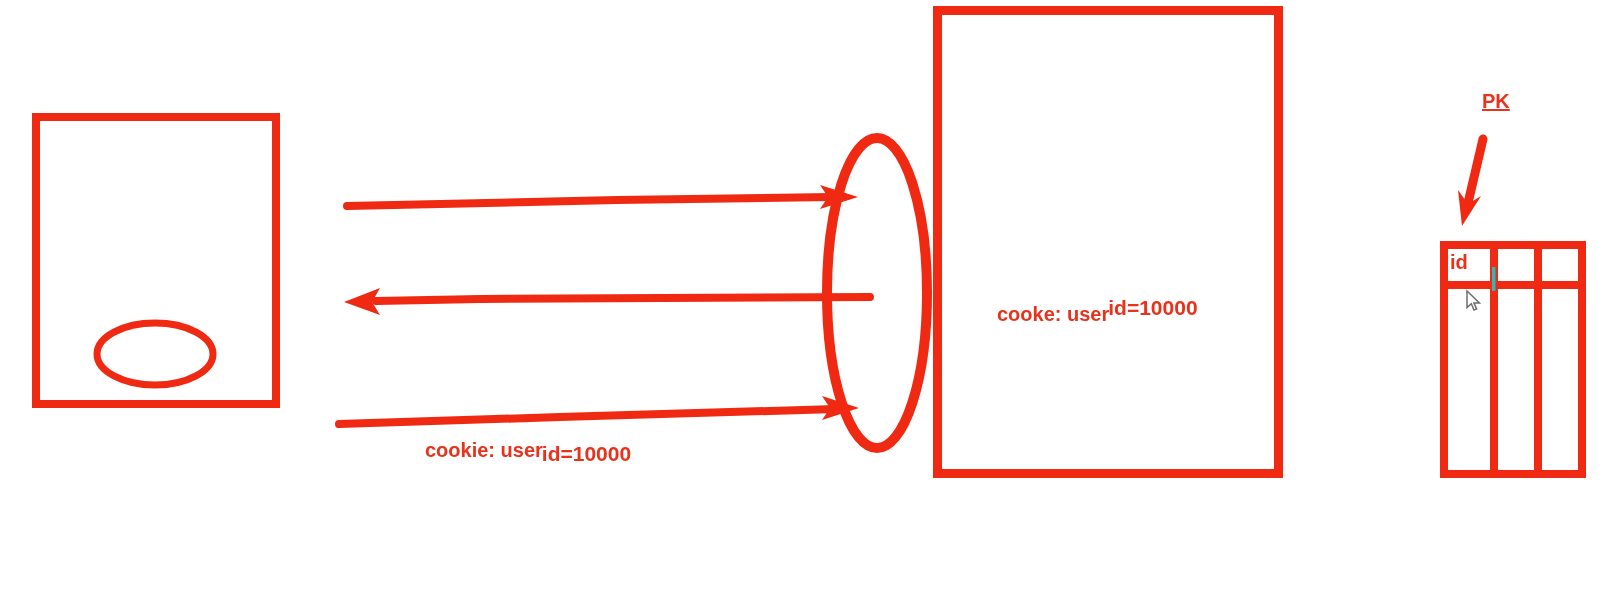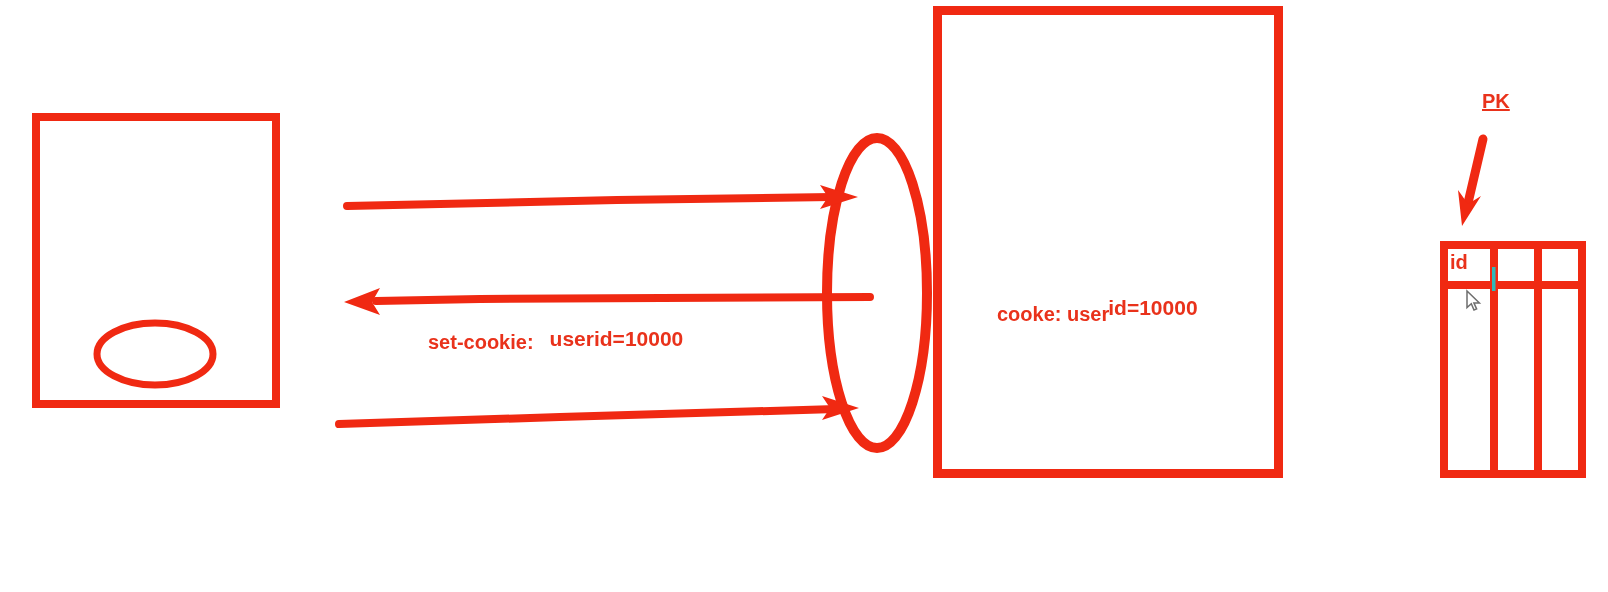--- a/index.html
+++ b/index.html
@@ -115,9 +115,6 @@
     </g>
   </svg>
 
-  <div class="label" style="left:428px; top:330px;">
-    <span class="run">set-cookie:</span><span class="run val-raised">userid=10000</span>
-  </div>
 
 
   <div class="label" style="left:997px; top:302px;text-align:right;">

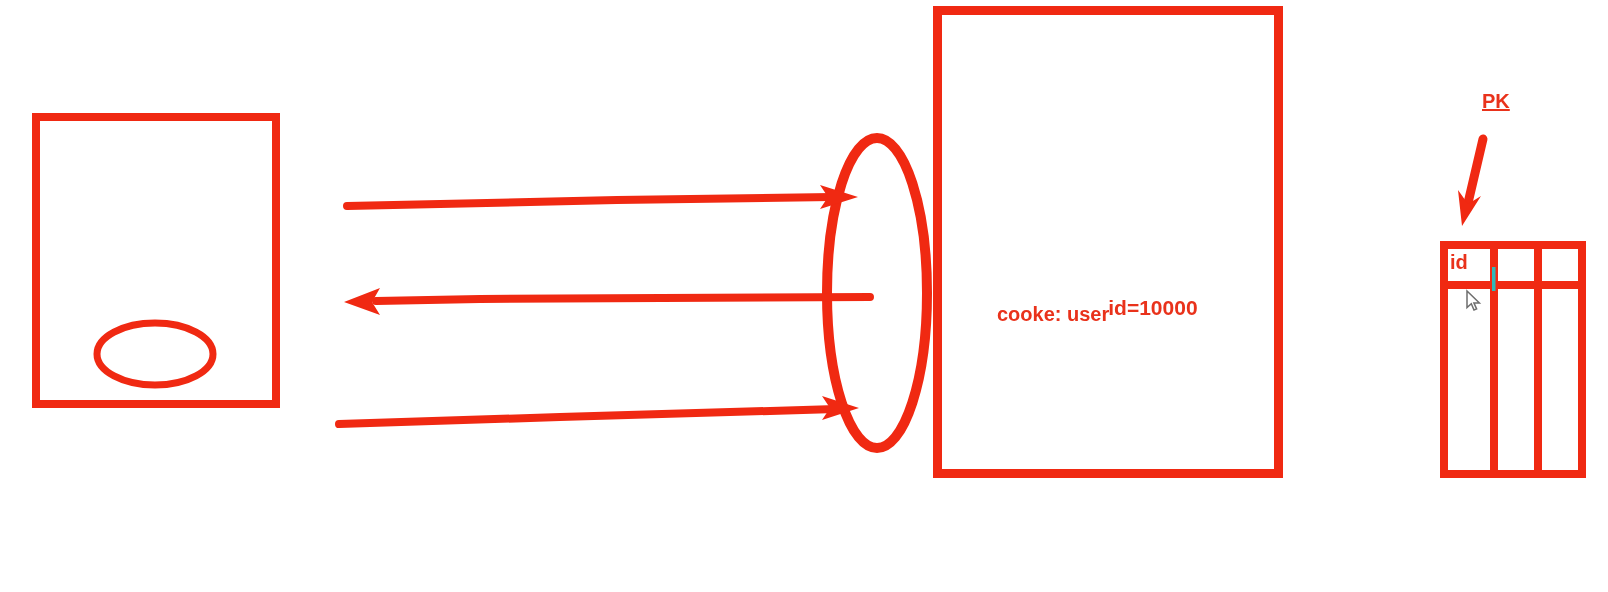--- a/index.html
+++ b/index.html
@@ -116,6 +116,9 @@
   </svg>
 
 
+  <div class="label" style="left:425px; top:438px;">
+    <span class="run">cookie: user</span><span class="run val-lowered">id=10000</span>
+  </div>
 
   <div class="label" style="left:997px; top:302px;text-align:right;">
     <span class="run">cooke: user</span><span class="run val-raised-tight">id=10000</span>

